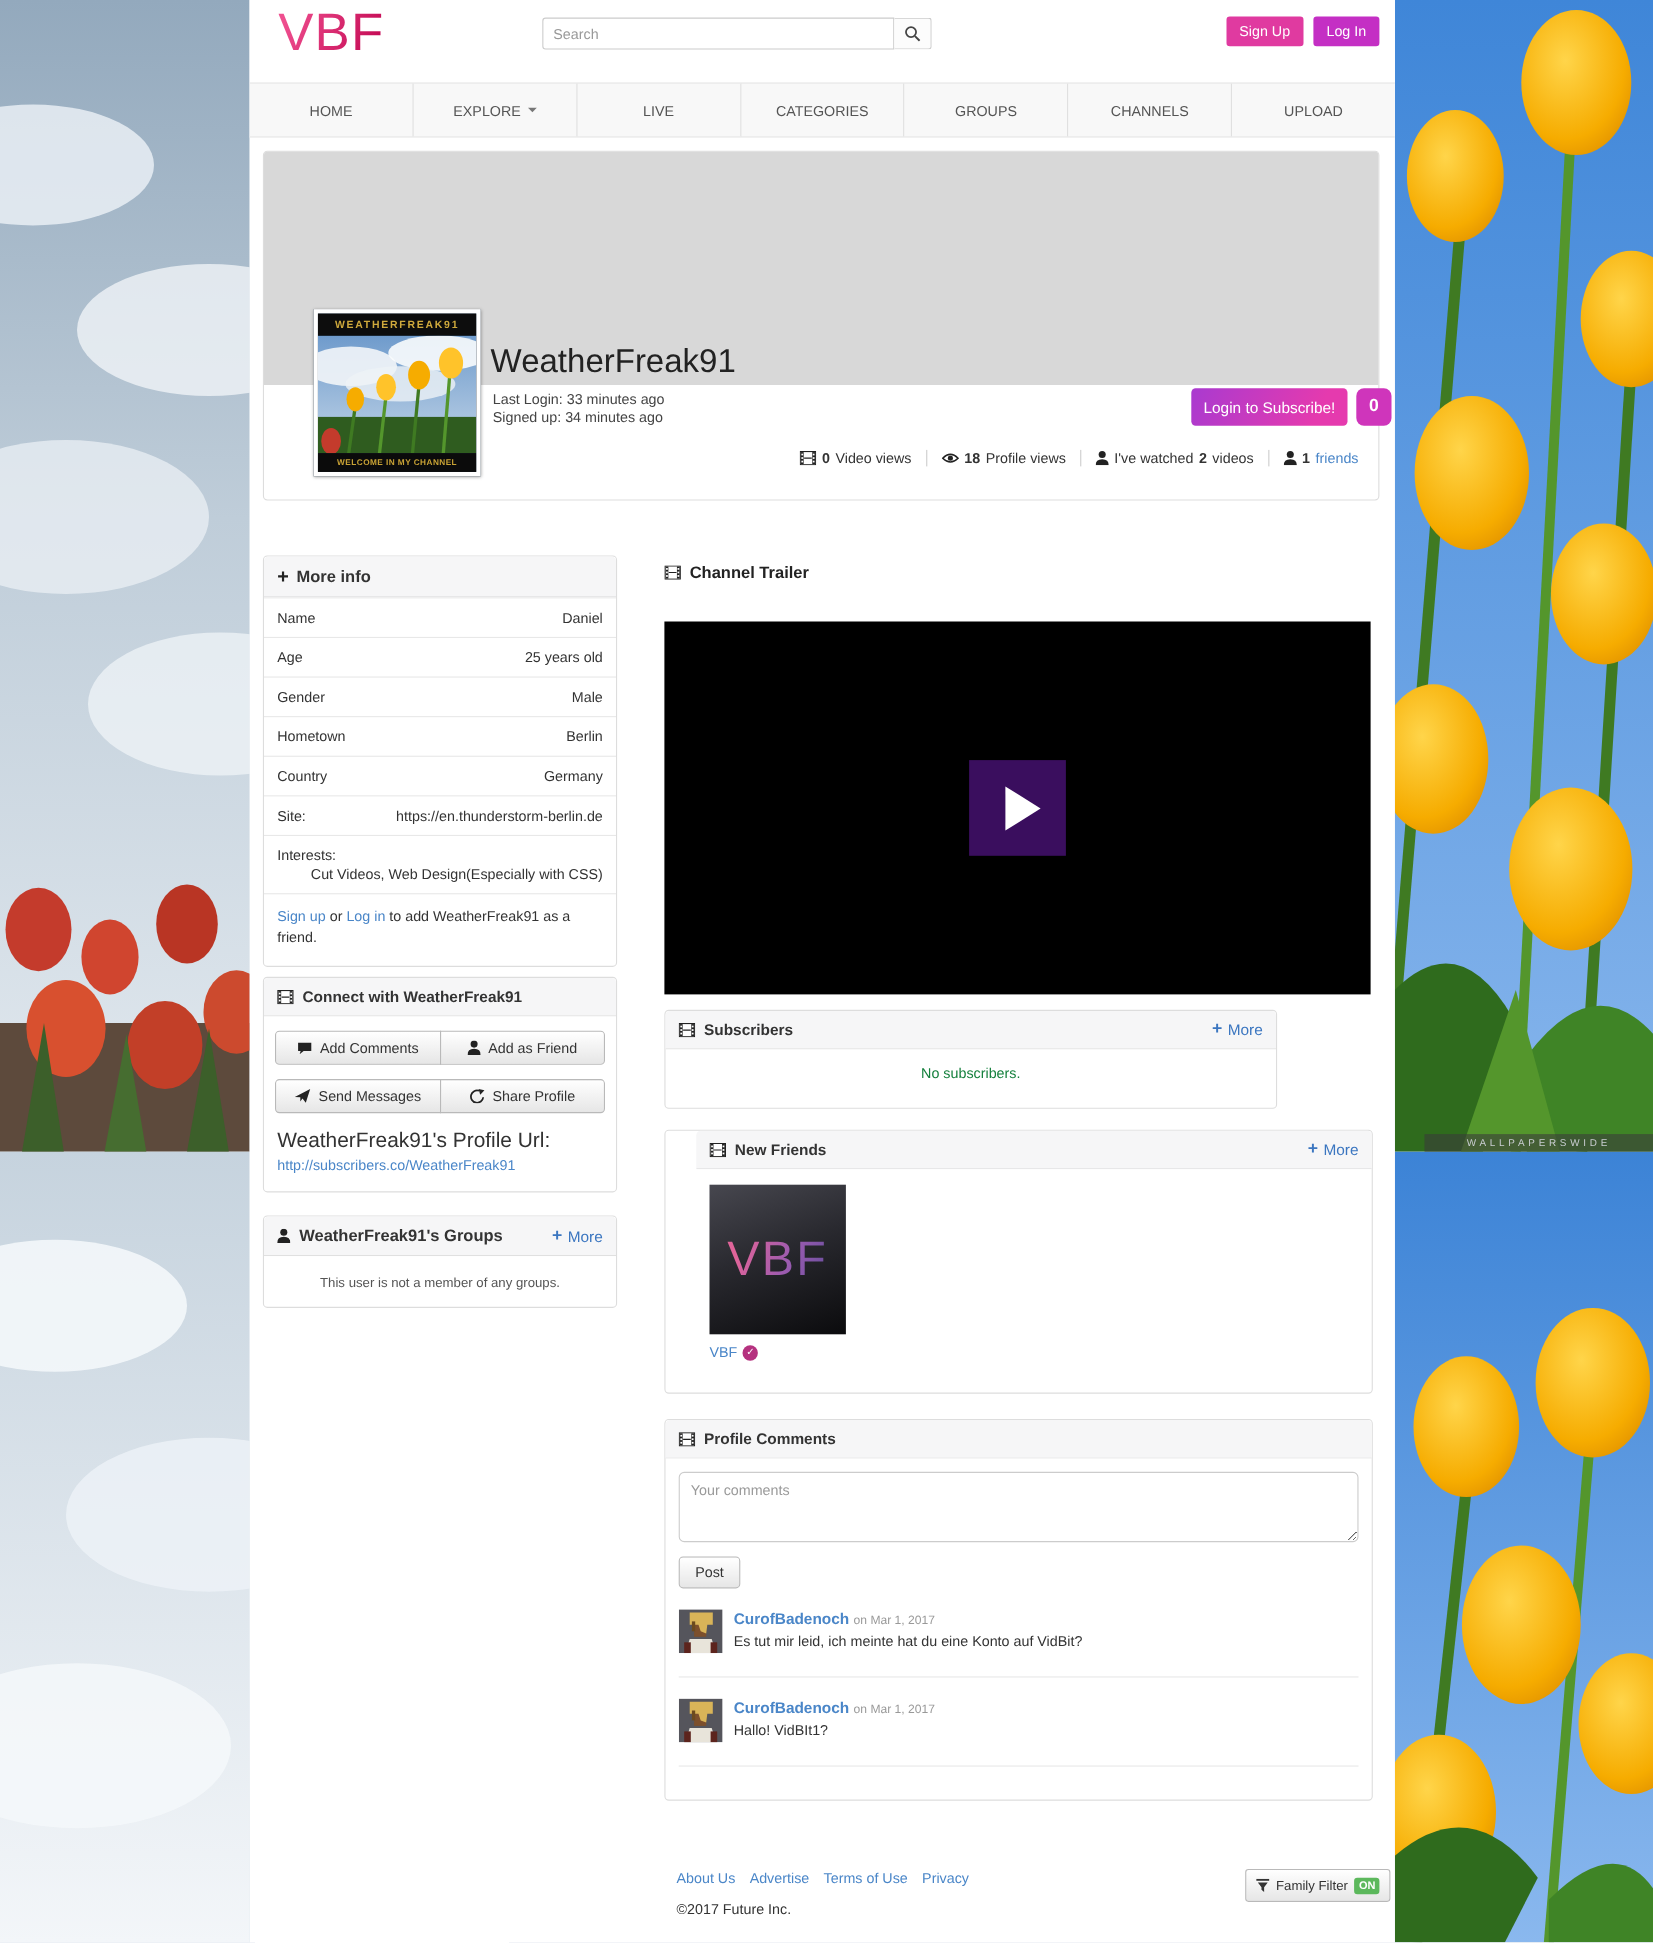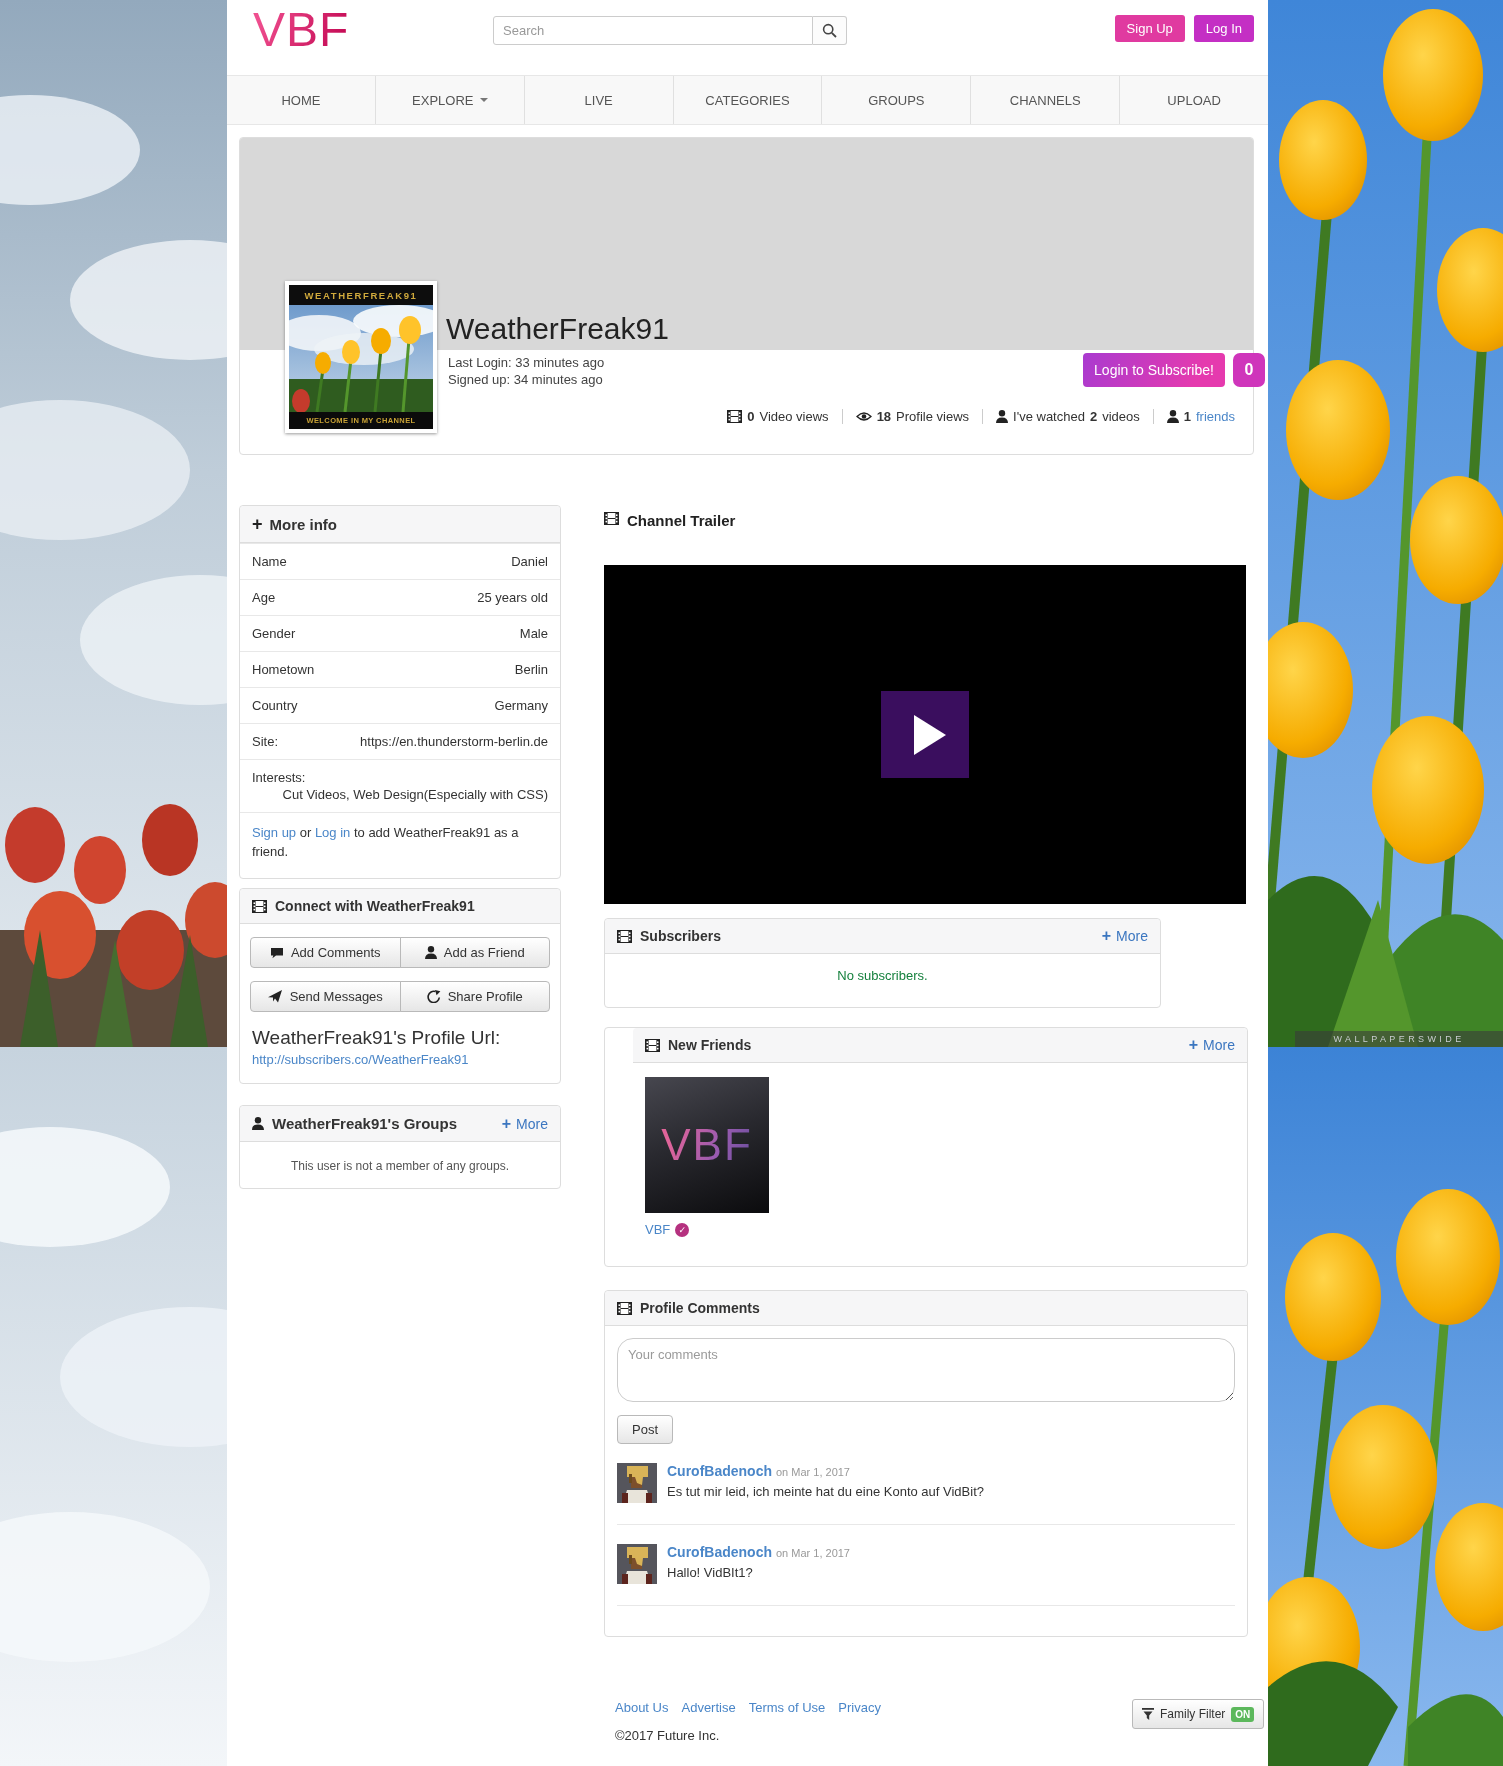--- a/index.html
+++ b/index.html
@@ -99,7 +99,7 @@
   #groups .body { text-align:center; font-size:12px; color:#555; padding-top:17px; }
 
   
-  .trailer-header { position:absolute; left:377px; top:512px; display:flex; gap:8px; font-weight:bold; font-size:15px; color:#222; }
+  .trailer-header { position:absolute; left:377px; top:512px; display:flex; gap:8px; align-items:center; font-weight:bold; font-size:15px; color:#222; }
   .player { position:absolute; left:377px; top:565px; width:642px; height:339px; background:#000; cursor:pointer; }
   .play-btn { position:absolute; left:277px; top:126px; width:88px; height:87px; background:#3a0e5e; display:flex; align-items:center; justify-content:center; cursor:pointer; }
   .play-tri { width:0; height:0; border-left:32px solid #fff; border-top:20px solid transparent; border-bottom:20px solid transparent; margin-left:10px; }

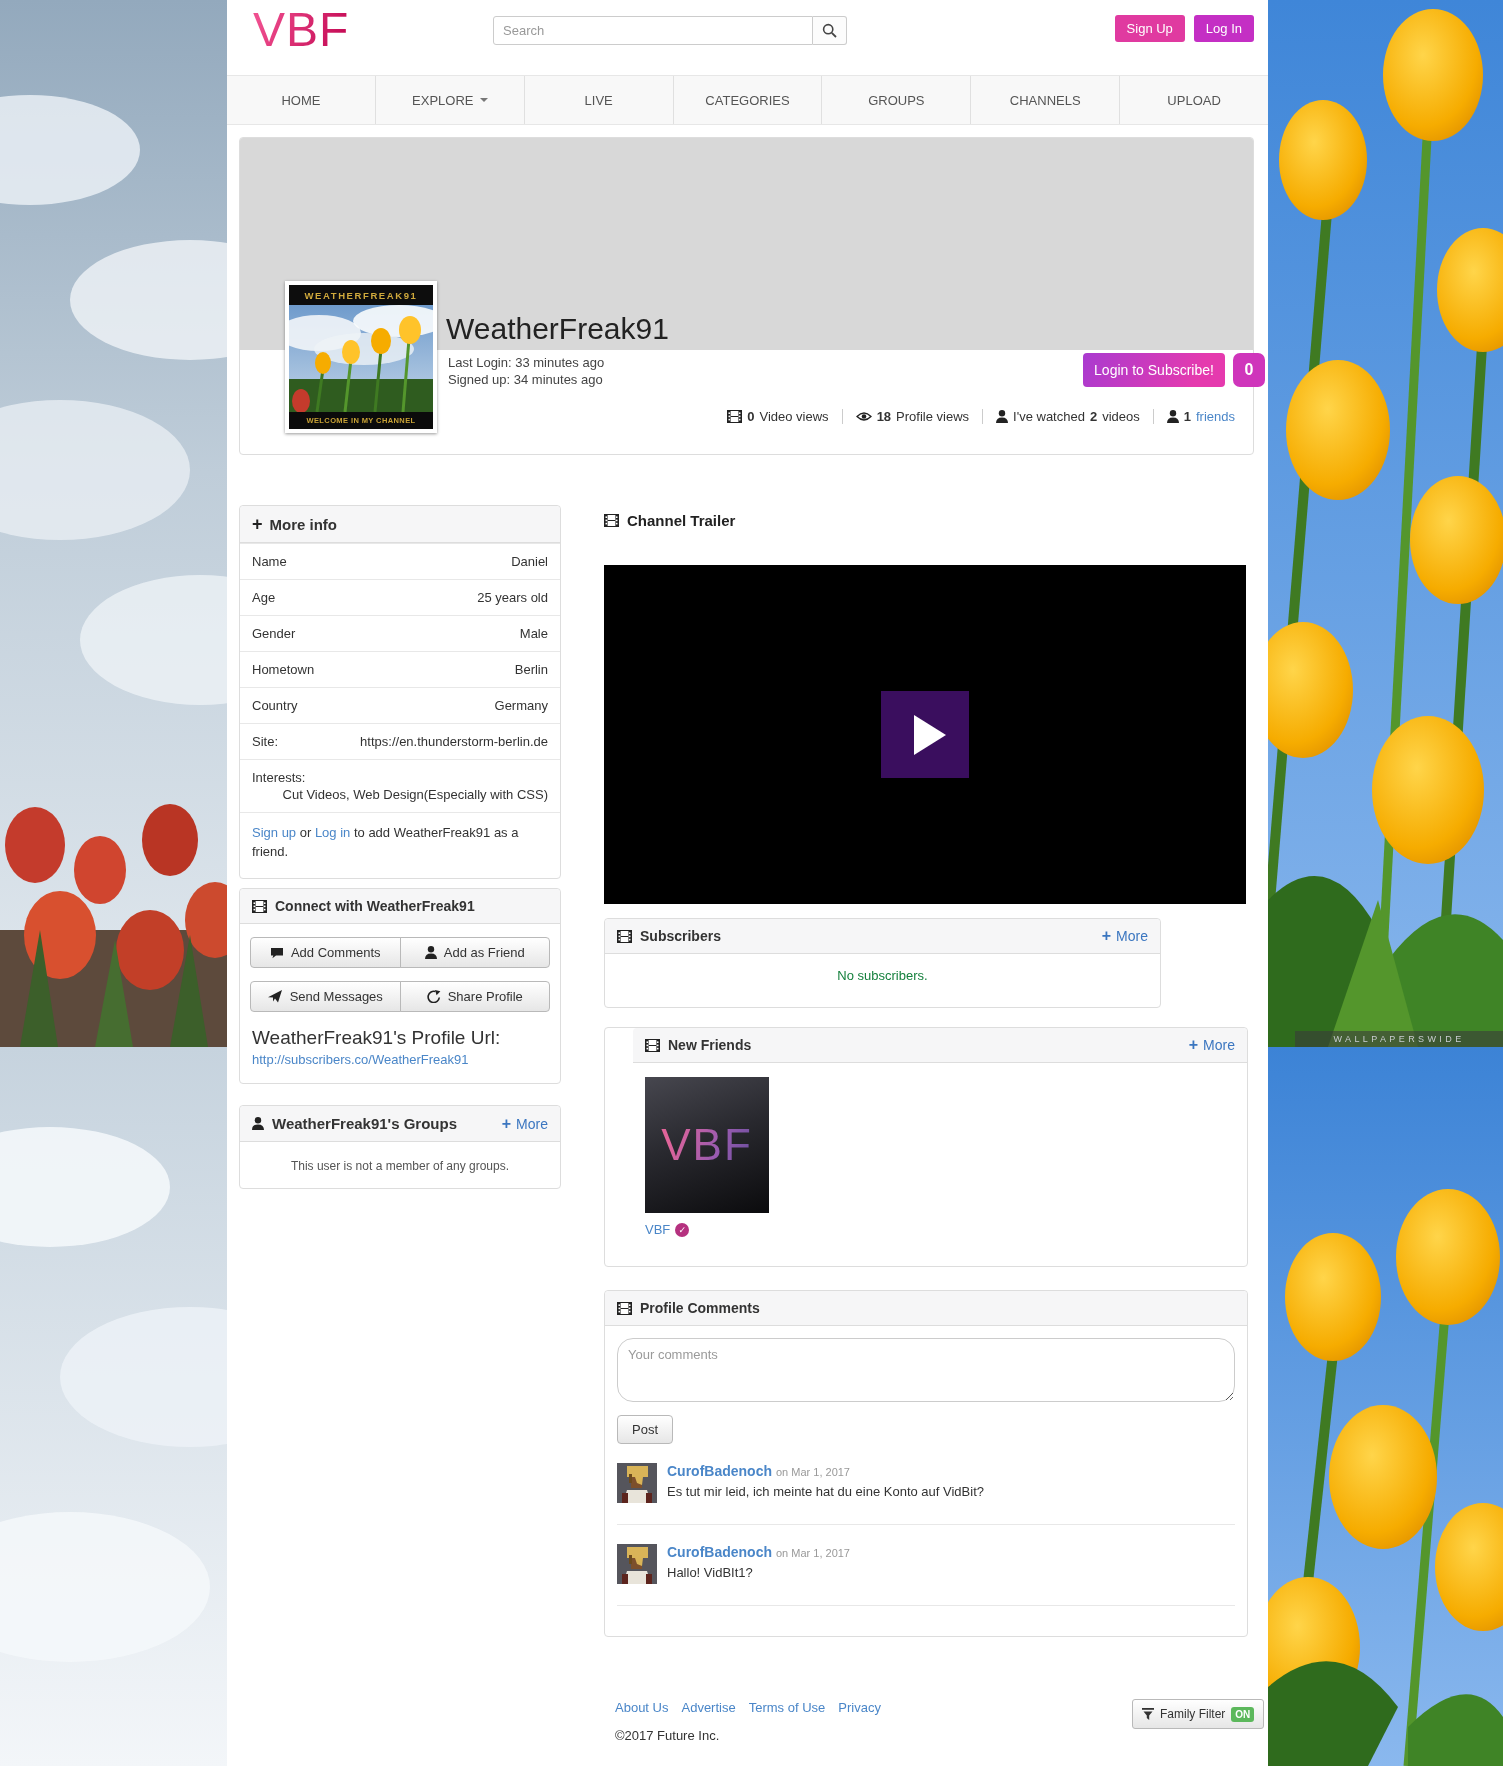--- a/index.html
+++ b/index.html
@@ -116,7 +116,7 @@
   .verified { width:14px; height:14px; border-radius:50%; background:#b5317f; color:#fff; font-size:9px; font-weight:bold; display:flex; align-items:center; justify-content:center; }
 
   #comments-panel { left:377px; top:1290px; width:644px; height:347px; }
-  .comment-box { display:block; margin:12px; width:618px; height:64px; border:1px solid #ccc; border-radius:16px; padding:8px 10px; font-size:13px; font-family:inherit; color:#333; }
+  .comment-box { display:block; margin:12px; width:618px; height:64px; border:1px solid #ccc; border-radius:5px; padding:8px 10px; font-size:13px; font-family:inherit; color:#333; }
   .comment-box::placeholder { color:#9a9a9a; }
   .post-btn { margin:1px 12px 0; background:linear-gradient(#fff,#e6e6e6); border:1px solid #b9b9b9; border-radius:4px; padding:6px 14px; font-size:13px; color:#333; cursor:pointer; font-family:inherit; }
   .comment { display:flex; gap:10px; margin:19px 12px 0; padding-bottom:21px; border-bottom:1px solid #e8e8e8; }

